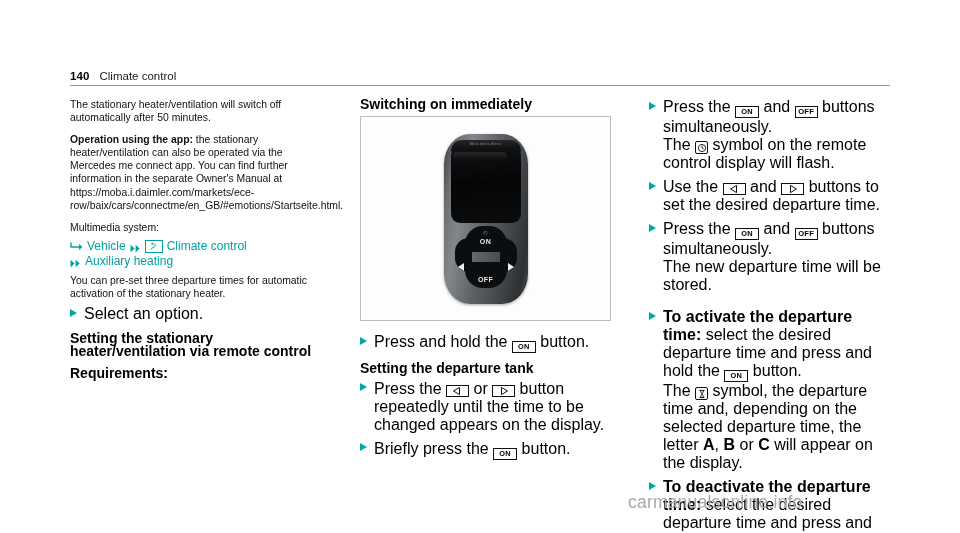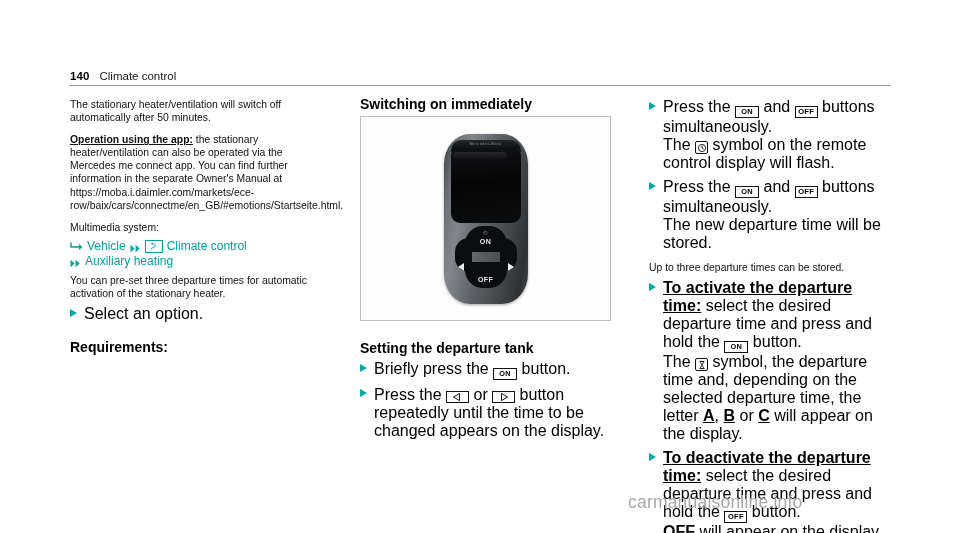--- a/index.html
+++ b/index.html
@@ -64,7 +64,7 @@
   .gap-sm { height: 5px; }
   .gap-lg { height: 12px; }
 
-  .b { font-weight: bold; text-decoration: underline; }
+  .b { font-weight: bold; }
   h3.sub {
     font-size: 14px;
     font-weight: bold;

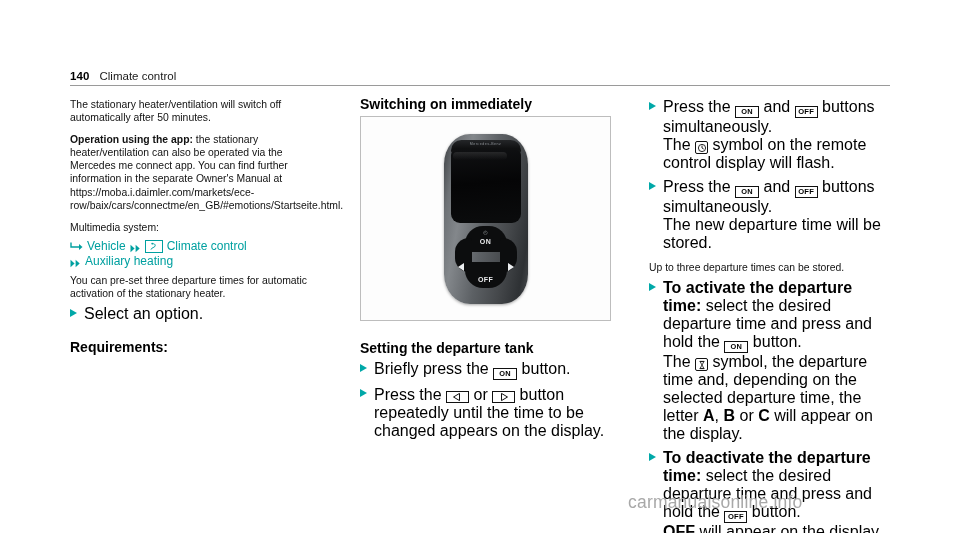--- a/index.html
+++ b/index.html
@@ -402,6 +402,18 @@
             </span><span> symbol on the remote control display will flash.</span></span>
       </div>
 
+      <div class="step">
+        <span class="tri"></span>
+        <span class="step-body"><span>Use the </span><span class="key key-arrow">
+              <svg width="21" height="10" viewBox="0 0 21 10">
+                <path d="M12.5 1.4 L6.5 5 L12.5 8.6 Z" fill="none" stroke="#111" stroke-width="1"></path>
+              </svg>
+            </span><span> and </span><span class="key key-arrow">
+              <svg width="21" height="10" viewBox="0 0 21 10">
+                <path d="M8.5 1.4 L14.5 5 L8.5 8.6 Z" fill="none" stroke="#111" stroke-width="1"></path>
+              </svg>
+            </span><span> buttons to set the desired departure time.</span></span>
+      </div>
 
       <div class="step">
         <span class="tri"></span>

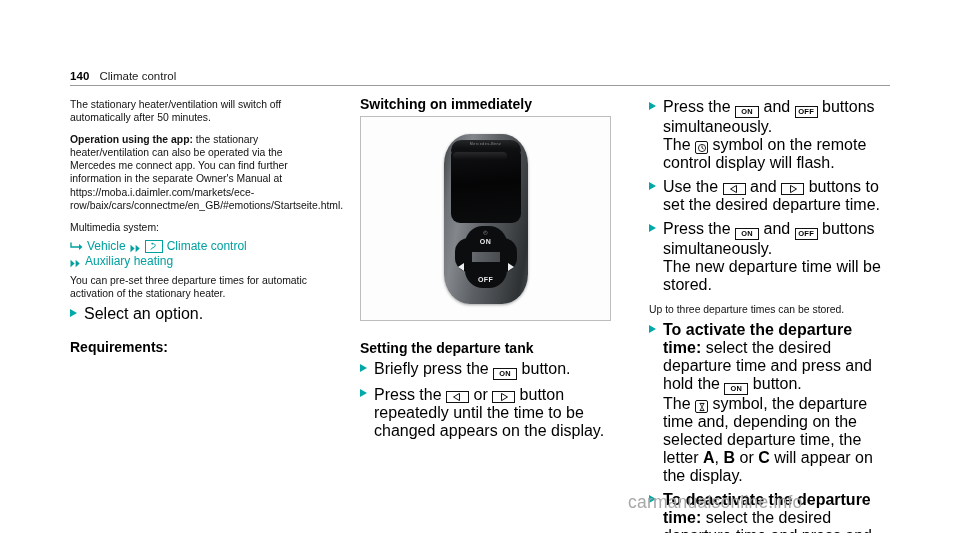--- a/index.html
+++ b/index.html
@@ -421,7 +421,6 @@
       </div>
       <div class="gap"></div>
 
-      <p>Up to three departure times can be stored.</p>
       <div class="gap-sm"></div>
 
       <div class="step">

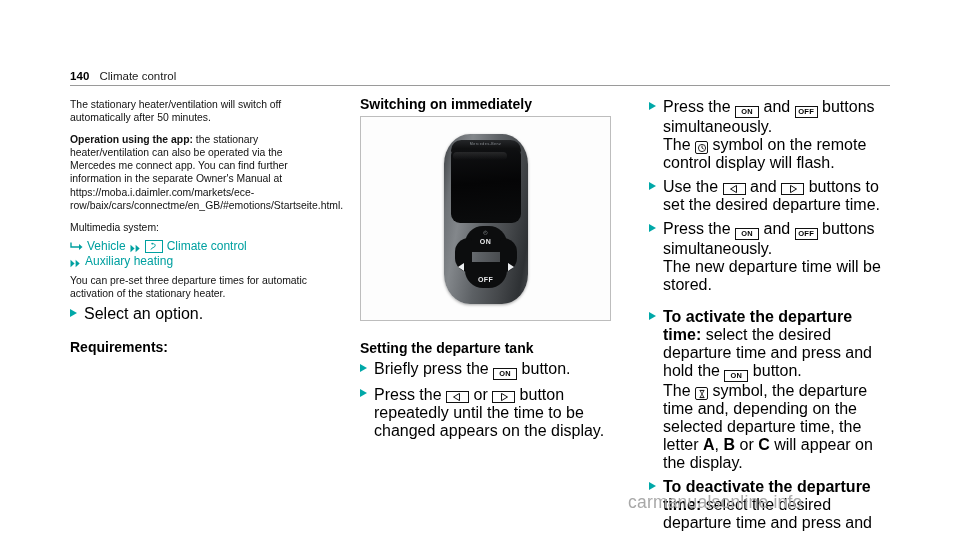--- a/index.html
+++ b/index.html
@@ -326,6 +326,7 @@
       </div>
       <div class="gap"></div>
 
+      <h3 class="sub">Setting the stationary heater/ventilation via remote control</h3>
       <div class="gap"></div>
 
       <h3 class="sub">Requirements:</h3>

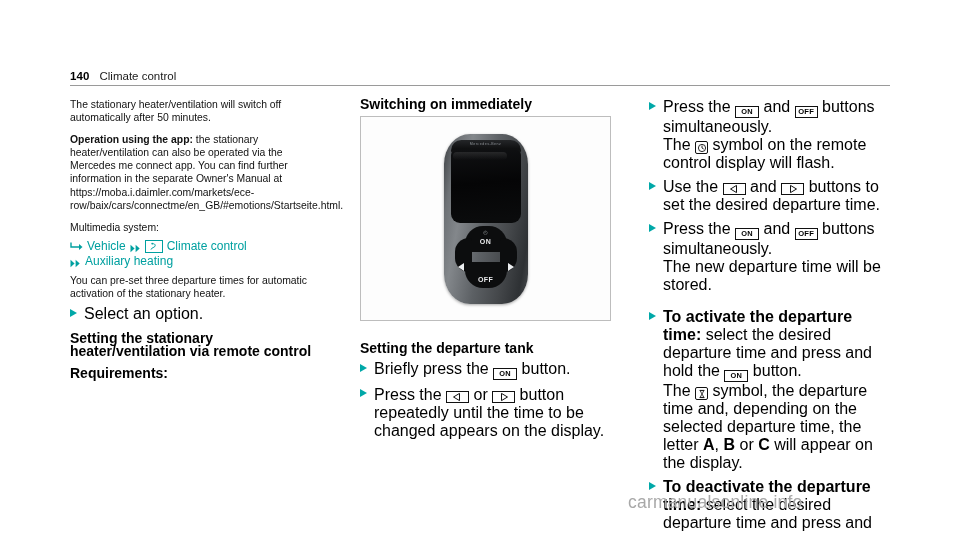--- a/index.html
+++ b/index.html
@@ -366,6 +366,10 @@
       </div>
       <div class="gap-lg"></div>
 
+      <div class="step">
+        <span class="tri"></span>
+        <span class="step-body"><span>Press and hold the </span><span class="key key-on">ON</span><span> button.</span></span>
+      </div>
       <div class="gap"></div>
 
       <h3 class="sub">Setting the departure tank</h3>

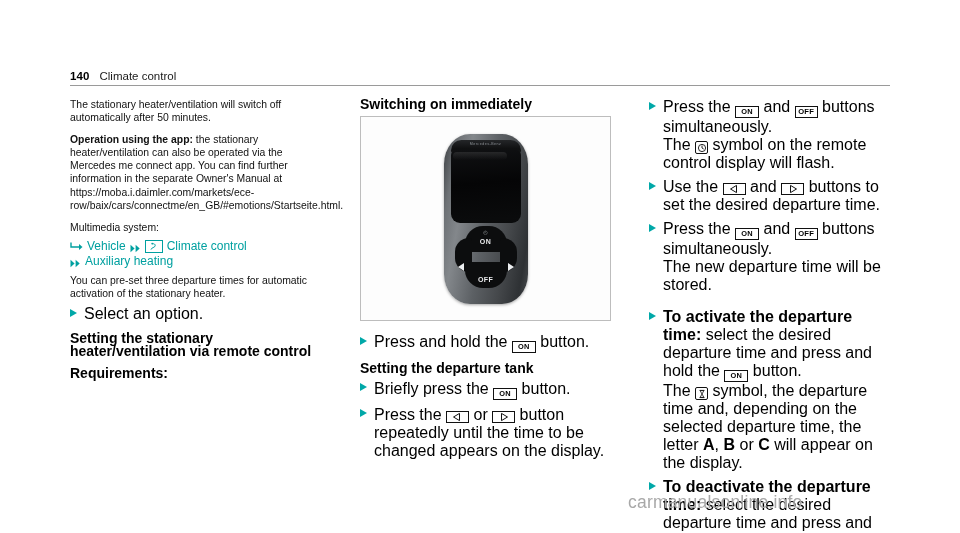--- a/index.html
+++ b/index.html
@@ -377,11 +377,6 @@
 
       <div class="step">
         <span class="tri"></span>
-        <span class="step-body"><span>Briefly press the </span><span class="key key-on">ON</span><span> button.</span></span>
-      </div>
-
-      <div class="step">
-        <span class="tri"></span>
         <span class="step-body"><span>Press the </span><span class="key key-arrow">
               <svg width="21" height="10" viewBox="0 0 21 10">
                 <path d="M12.5 1.4 L6.5 5 L12.5 8.6 Z" fill="none" stroke="#111" stroke-width="1"></path>
@@ -391,6 +386,11 @@
                 <path d="M8.5 1.4 L14.5 5 L8.5 8.6 Z" fill="none" stroke="#111" stroke-width="1"></path>
               </svg>
             </span><span> button repeatedly until the time to be changed appears on the display.</span></span>
+      </div>
+
+      <div class="step">
+        <span class="tri"></span>
+        <span class="step-body"><span>Briefly press the </span><span class="key key-on">ON</span><span> button.</span></span>
       </div>
 
     </div>

